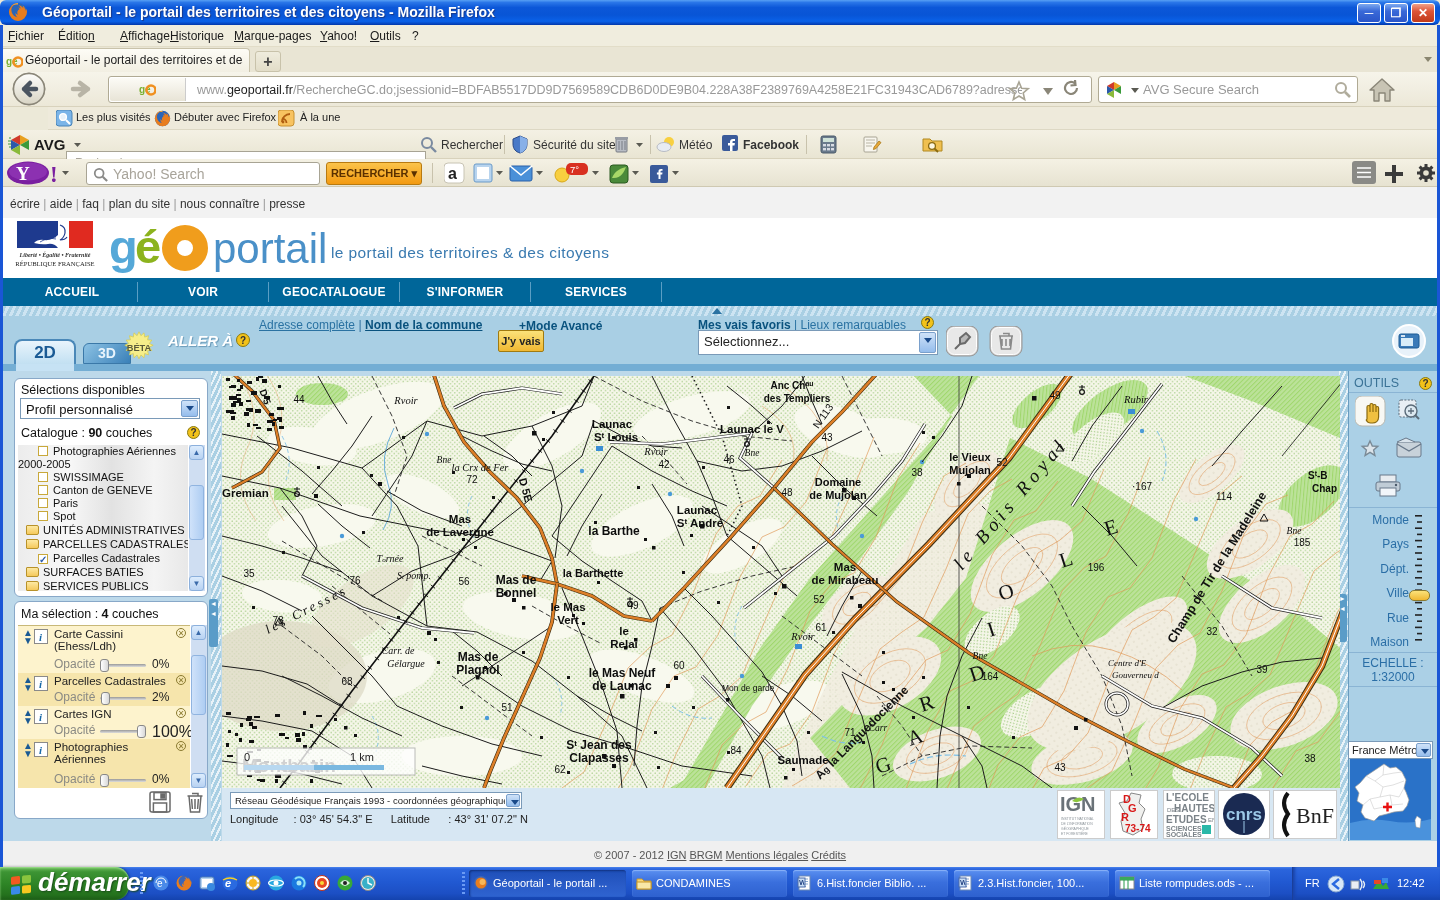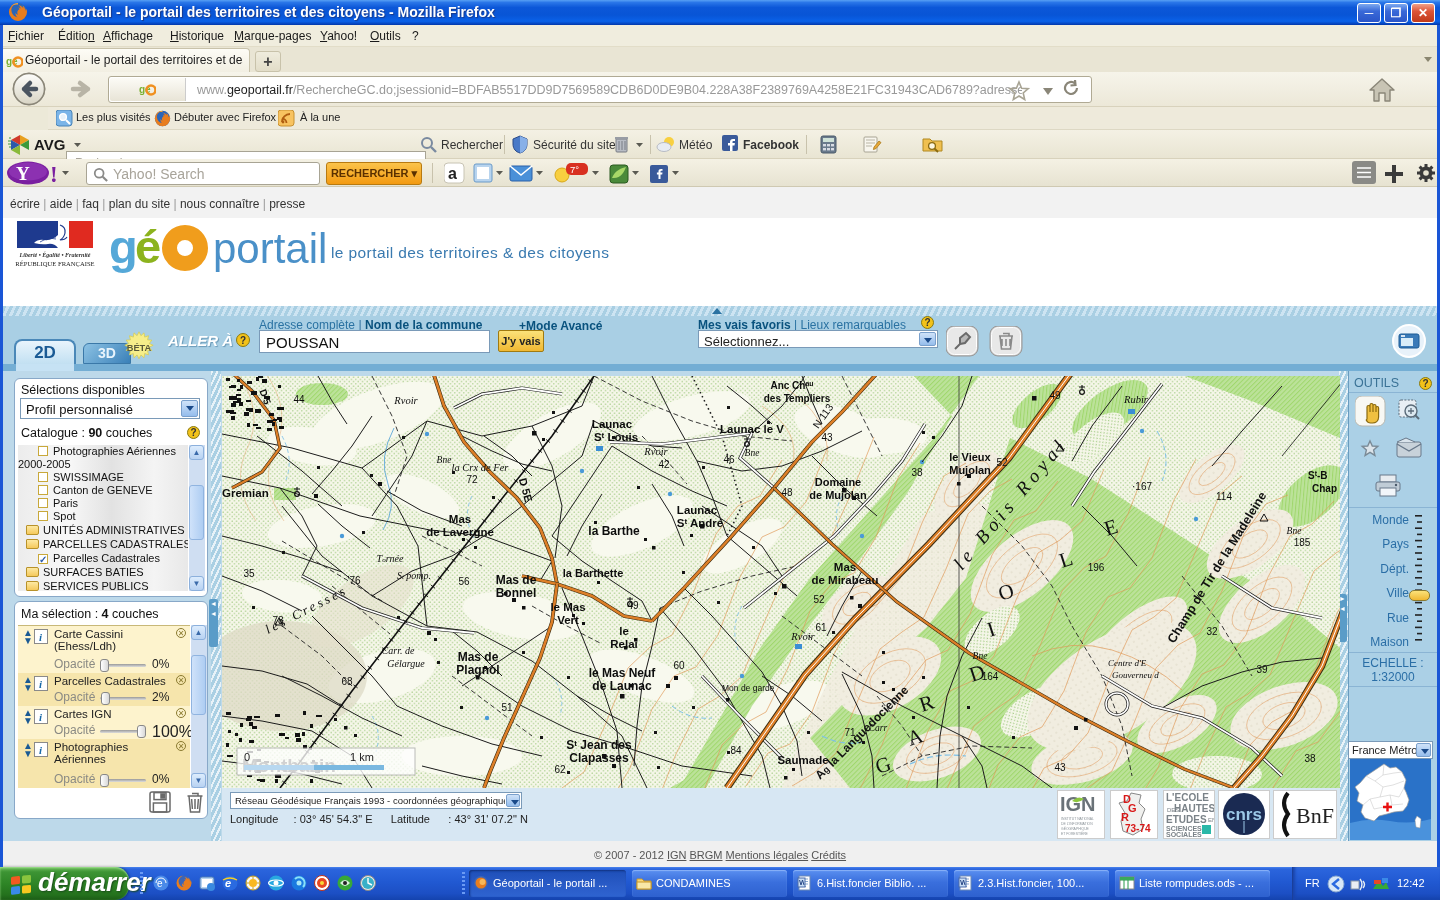--- a/index.html
+++ b/index.html
@@ -8,7 +8,7 @@
 .abs{position:absolute;}
 
 #titlebar{position:absolute;left:0;top:0;width:1440px;height:25px;
- background:linear-gradient(180deg,#58a0f4 0%,#2a76e8 10%,#0c57d8 30%,#0855d6 60%,#0a61e8 85%,#0440b8 97%,#0336a6 100%);}
+ background:linear-gradient(180deg,#58a0f4 0%,#2a76e8 10%,#0c57d8 30%,#0855d6 60%,#0a61e8 85%,#0440b8 97%,#0336a6 100%);border-radius:6px;}
 #titlebar .ttext{position:absolute;left:42px;top:4px;color:#fff;font-size:14px;font-weight:bold;text-shadow:1px 1px 1px #1a3a8a;}
 .winbtn{position:absolute;top:3px;width:24px;height:20px;border-radius:3px;border:1px solid #fff;
  background:linear-gradient(180deg,#7da9ef 0%,#3969d8 40%,#2a55c8 100%);color:#fff;font-size:12px;text-align:center;line-height:18px;font-weight:bold;}

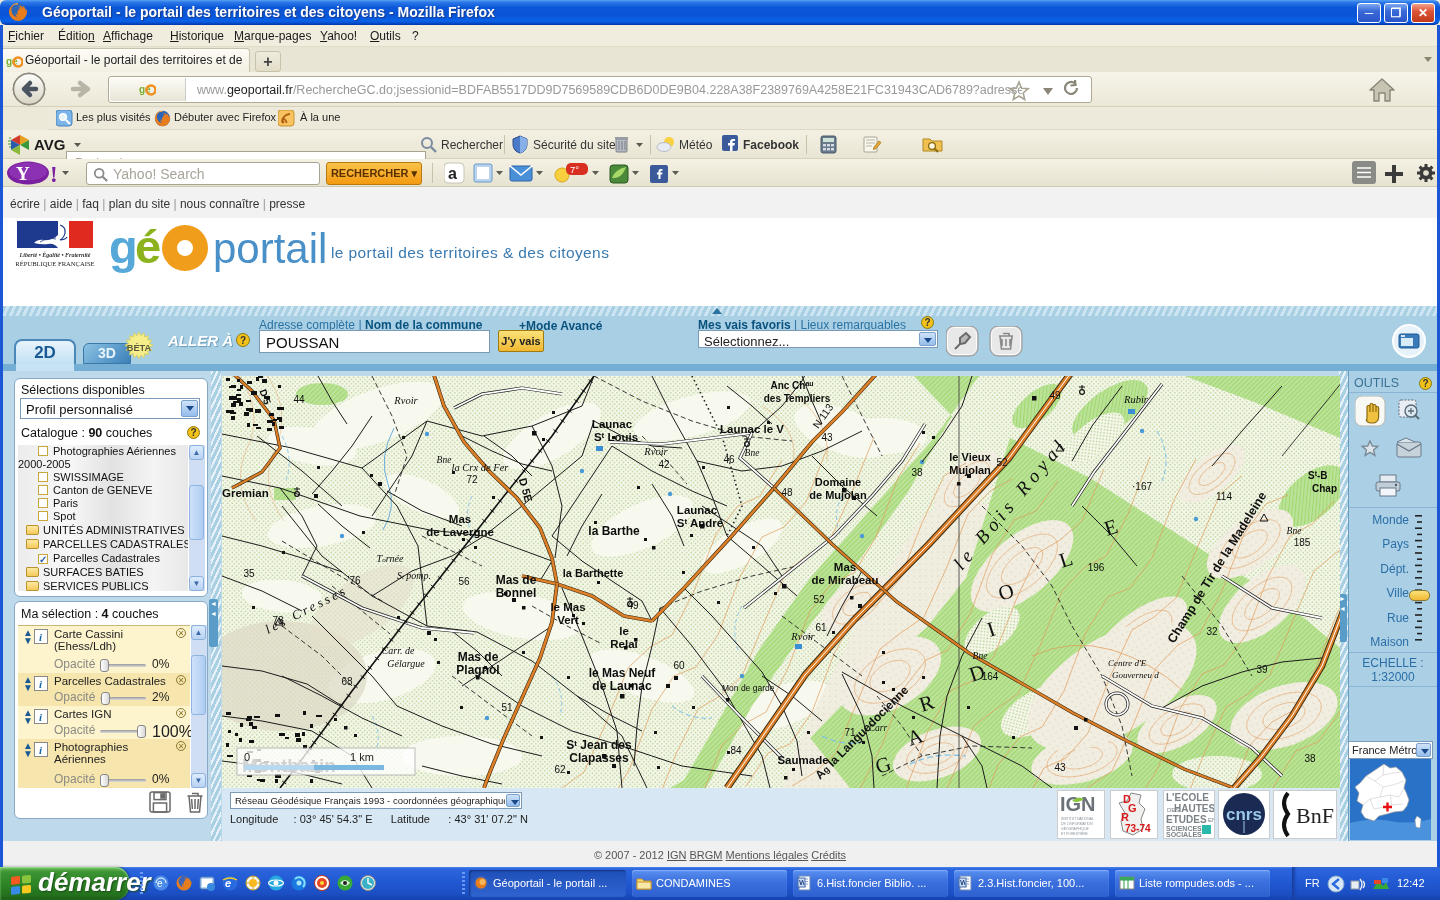--- a/index.html
+++ b/index.html
@@ -108,7 +108,7 @@
 <div id="menubar">
 <span style="left:8px"><u>F</u>ichier</span>
 <span style="left:58px">Éditio<u>n</u></span>
-<span style="left:103px"><u>A</u>ffichage</span>
+<span style="left:120px"><u>A</u>ffichage</span>
 <span style="left:170px"><u>H</u>istorique</span>
 <span style="left:234px"><u>M</u>arque-pages</span>
 <span style="left:320px"><u>Y</u>ahoo!</span>

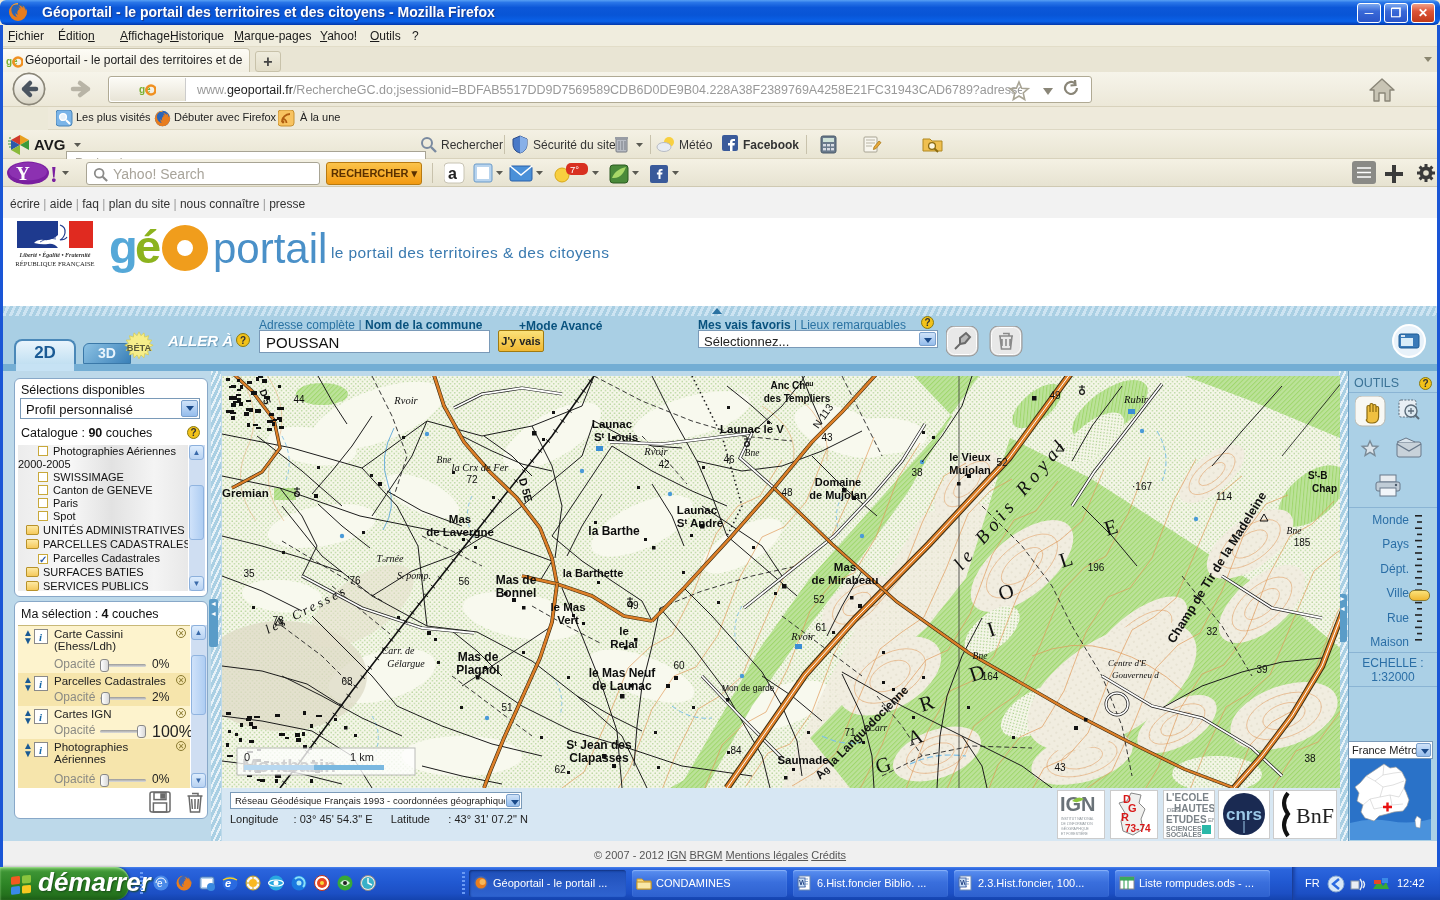--- a/index.html
+++ b/index.html
@@ -151,6 +151,21 @@
 <path d="M36,8 l10,0 -5,7 Z" fill="#8a8678"></path>
 <path d="M70,8 a6,6 0 1,1 -2,-4.5 M68,0 l.5,5 -5,.5" stroke="#8a8678" stroke-width="2.2" fill="none"></path>
 </svg>
+</div>
+<div class="avgsearch">
+<svg class="ico" style="left:6px;top:4px" width="34" height="18" viewBox="0 0 34 18">
+<path d="M9,1 L16,5 9,9 Z" fill="#e8a020"></path>
+          <path d="M9,9 L16,5 16,13 Z" fill="#3a9a3a"></path>
+<path d="M2,5 L9,1 9,9 Z" fill="#d03a2a"></path>
+          <path d="M2,5 L9,9 2,13 Z" fill="#2a5aaa"></path>
+          <path d="M9,9 L9,17 2,13 Z" fill="#8aba3a"></path>
+<path d="M26,7 l8,0 -4,5 Z" fill="#5a5a52"></path>
+</svg>
+<span style="position:absolute;left:44px;top:5px;font-size:13px;color:#999">AVG Secure Search</span>
+<svg class="ico" style="right:6px;top:4px" width="17" height="17" viewBox="0 0 17 17">
+          <circle cx="7" cy="7" r="5" fill="none" stroke="#b0ac9c" stroke-width="2"></circle>
+          <path d="M11,11 L16,16" stroke="#b0ac9c" stroke-width="2.6"></path>
+        </svg>
 </div>
 <svg class="ico" style="left:1368px;top:5px" width="28" height="26" viewBox="0 0 28 26">
 <path d="M14,2 L26,13 22,13 22,24 17,24 17,16 11,16 11,24 6,24 6,13 2,13 Z" fill="#c8c4b4" stroke="#8a8678" stroke-width="1.4" stroke-linejoin="round"></path>

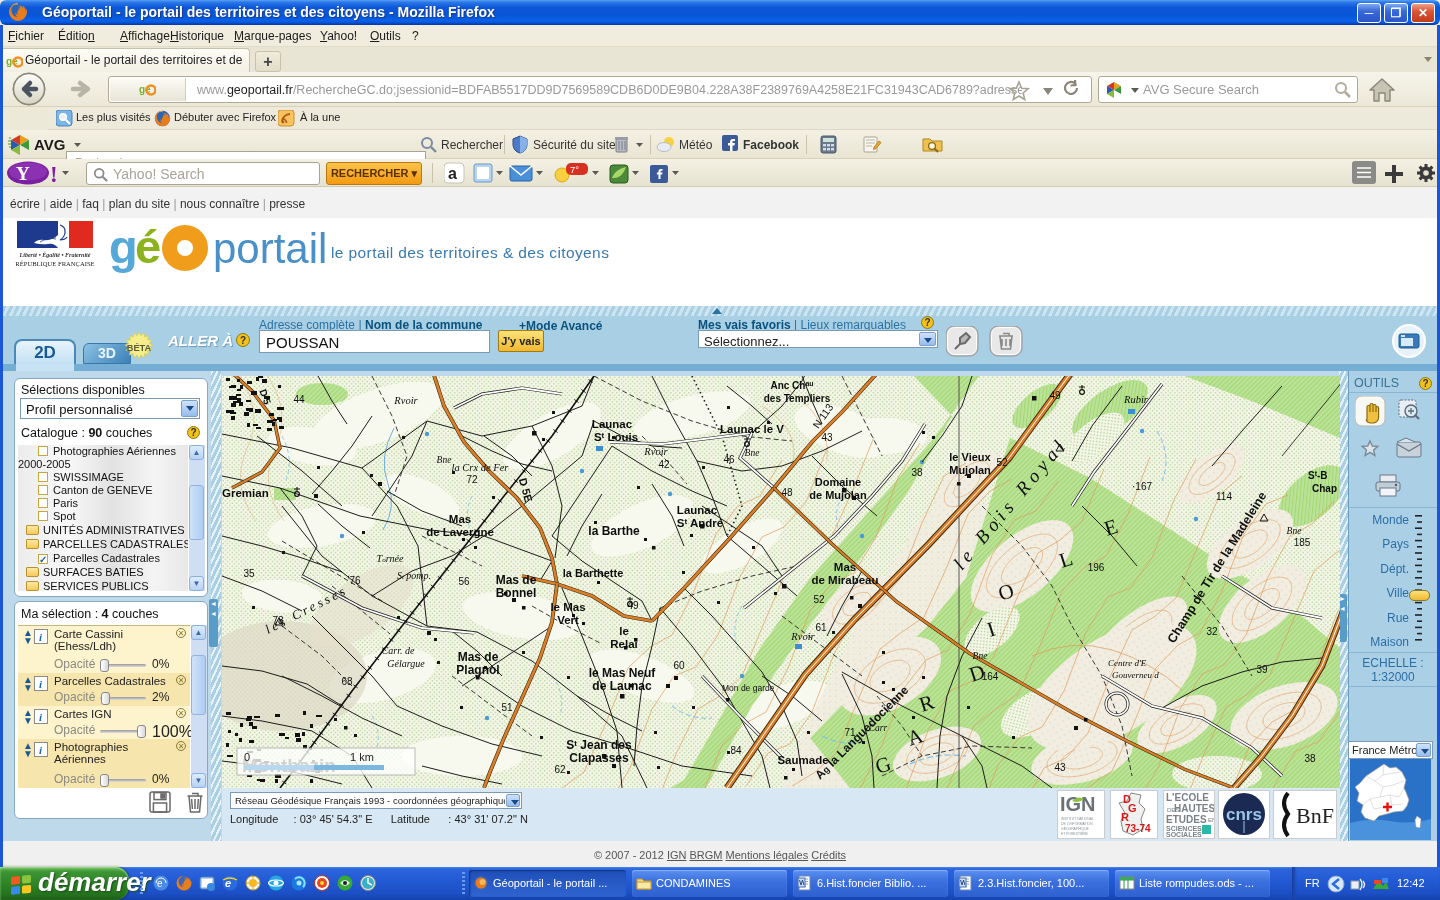--- a/index.html
+++ b/index.html
@@ -332,6 +332,18 @@
 <text x="104" y="40" font-size="42" fill="#4a90c8" font-family="Liberation Sans">portail</text>
 <text x="222" y="35" font-size="15.5" fill="#3a7ab0" font-family="Liberation Sans" letter-spacing="0.4">le portail des territoires &amp; des citoyens</text>
 </svg>
+</div>
+<div id="mainnav">
+<div class="mi" style="left:7px">ACCUEIL</div>
+<div class="mi" style="left:138px">VOIR</div>
+<div class="mi" style="left:269px">GEOCATALOGUE</div>
+<div class="mi" style="left:400px">S'INFORMER</div>
+<div class="mi" style="left:531px">SERVICES</div>
+<div class="sep" style="left:137px"></div>
+<div class="sep" style="left:268px"></div>
+<div class="sep" style="left:399px"></div>
+<div class="sep" style="left:530px"></div>
+<div class="sep" style="left:661px"></div>
 </div>
 <div id="stripes">
         <div style="position:absolute;left:712px;top:2px;width:0;height:0;border-left:5px solid transparent;border-right:5px solid transparent;border-bottom:6px solid #2a72a2"></div>

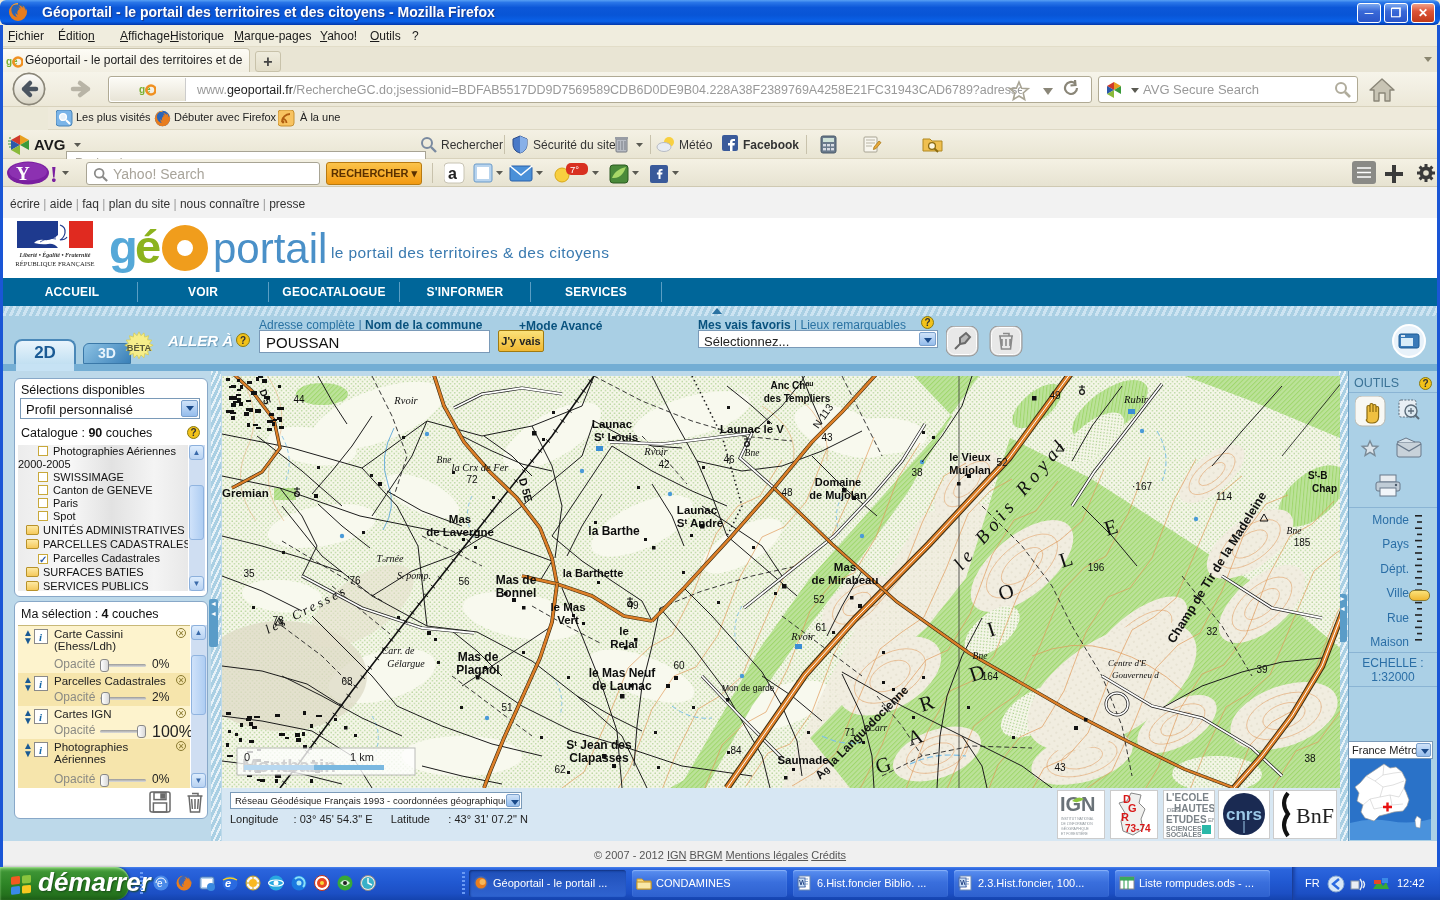--- a/index.html
+++ b/index.html
@@ -355,9 +355,6 @@
 <div class="abs" style="left:921px;top:0px;width:13px;height:13px;border-radius:7px;background:#f2c21a;border:1px solid #8a7a10;color:#333;font-size:10px;font-weight:bold;text-align:center;line-height:12px">?</div>
 <div class="abs" style="left:168px;top:16px;color:#fff;font-size:15px;font-weight:bold;font-style:italic;text-shadow:1px 1px 1px #6a9ab8">ALLER À</div>
 <div class="abs" style="left:236px;top:17px;width:14px;height:14px;border-radius:7px;background:#f2c21a;border:1px solid #8a7a10;color:#333;font-size:10px;font-weight:bold;text-align:center;line-height:13px">?</div>
-<div class="abs" style="left:259px;top:14px;width:231px;height:23px;background:#fff;border:1px solid #7a9ab8">
-          <span style="position:absolute;left:6px;top:3px;font-size:15px;color:#111">POUSSAN</span>
-        </div>
 <div id="gobtn">J'y vais</div>
 <div class="xpselect" style="left:698px;top:14px;width:240px;height:18px">
           <span style="position:absolute;left:5px;top:3px;font-size:13px;color:#222">Sélectionnez...</span>

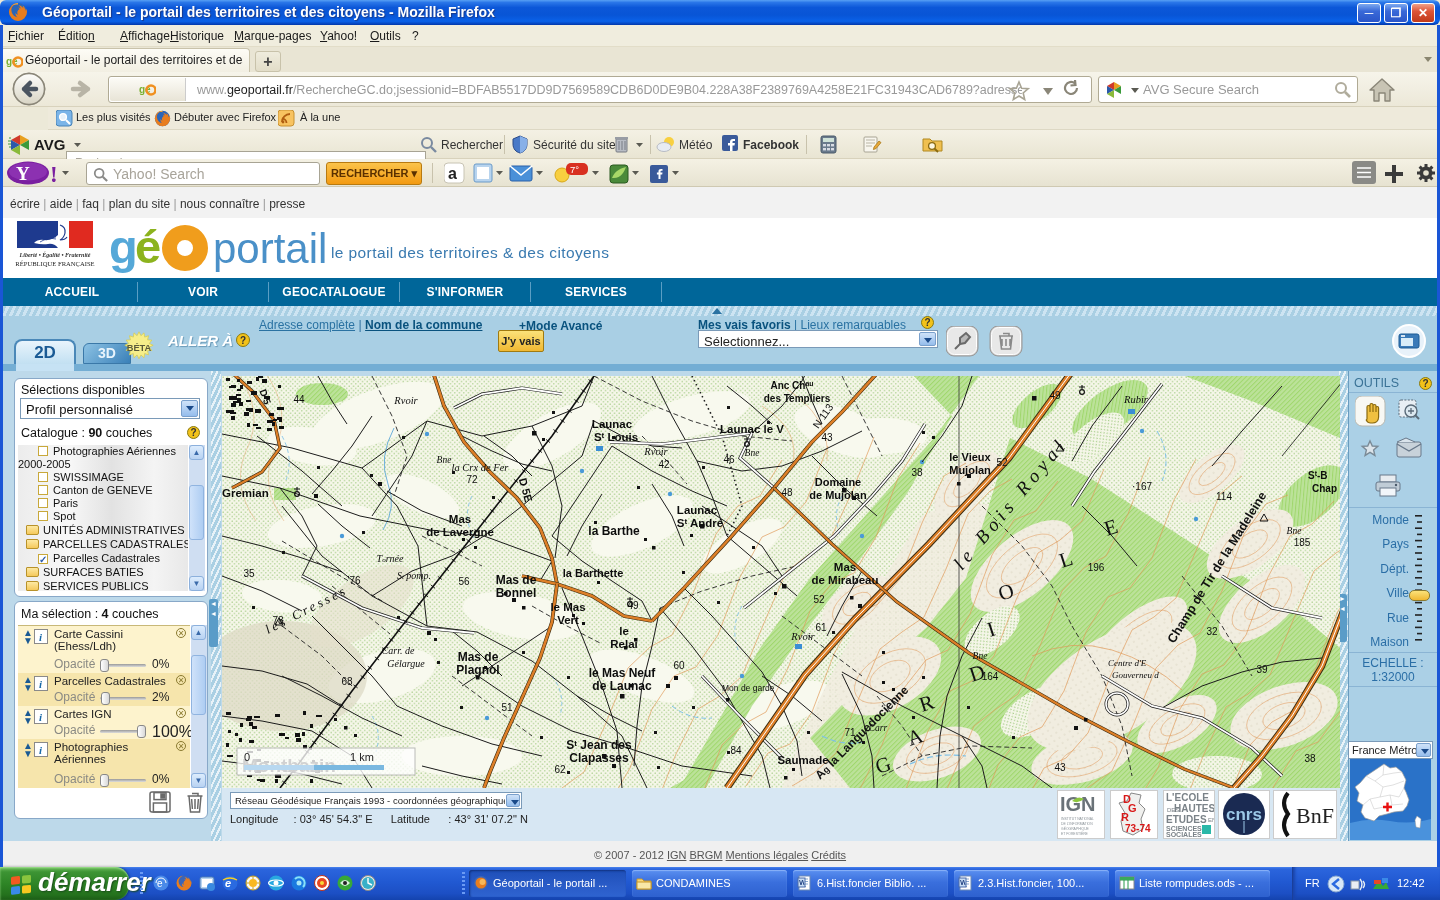--- a/index.html
+++ b/index.html
@@ -356,7 +356,7 @@
 <div class="abs" style="left:168px;top:16px;color:#fff;font-size:15px;font-weight:bold;font-style:italic;text-shadow:1px 1px 1px #6a9ab8">ALLER À</div>
 <div class="abs" style="left:236px;top:17px;width:14px;height:14px;border-radius:7px;background:#f2c21a;border:1px solid #8a7a10;color:#333;font-size:10px;font-weight:bold;text-align:center;line-height:13px">?</div>
 <div id="gobtn">J'y vais</div>
-<div class="xpselect" style="left:698px;top:14px;width:240px;height:18px">
+<div class="xpselect" style="left:698px;top:14px;width:240px;height:25px">
           <span style="position:absolute;left:5px;top:3px;font-size:13px;color:#222">Sélectionnez...</span>
           <div class="xpcaret"></div>
         </div>

